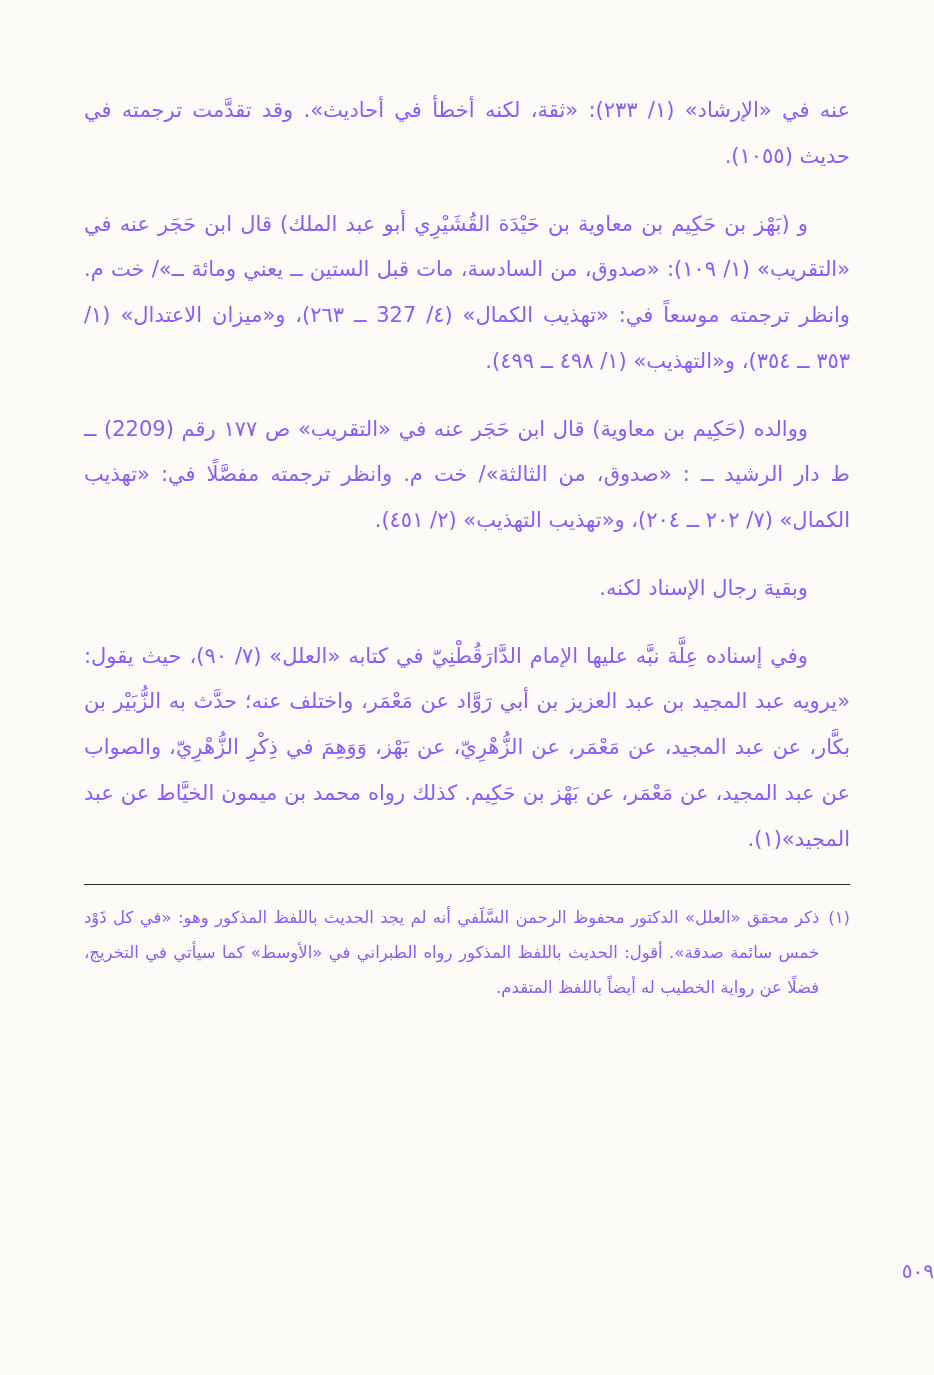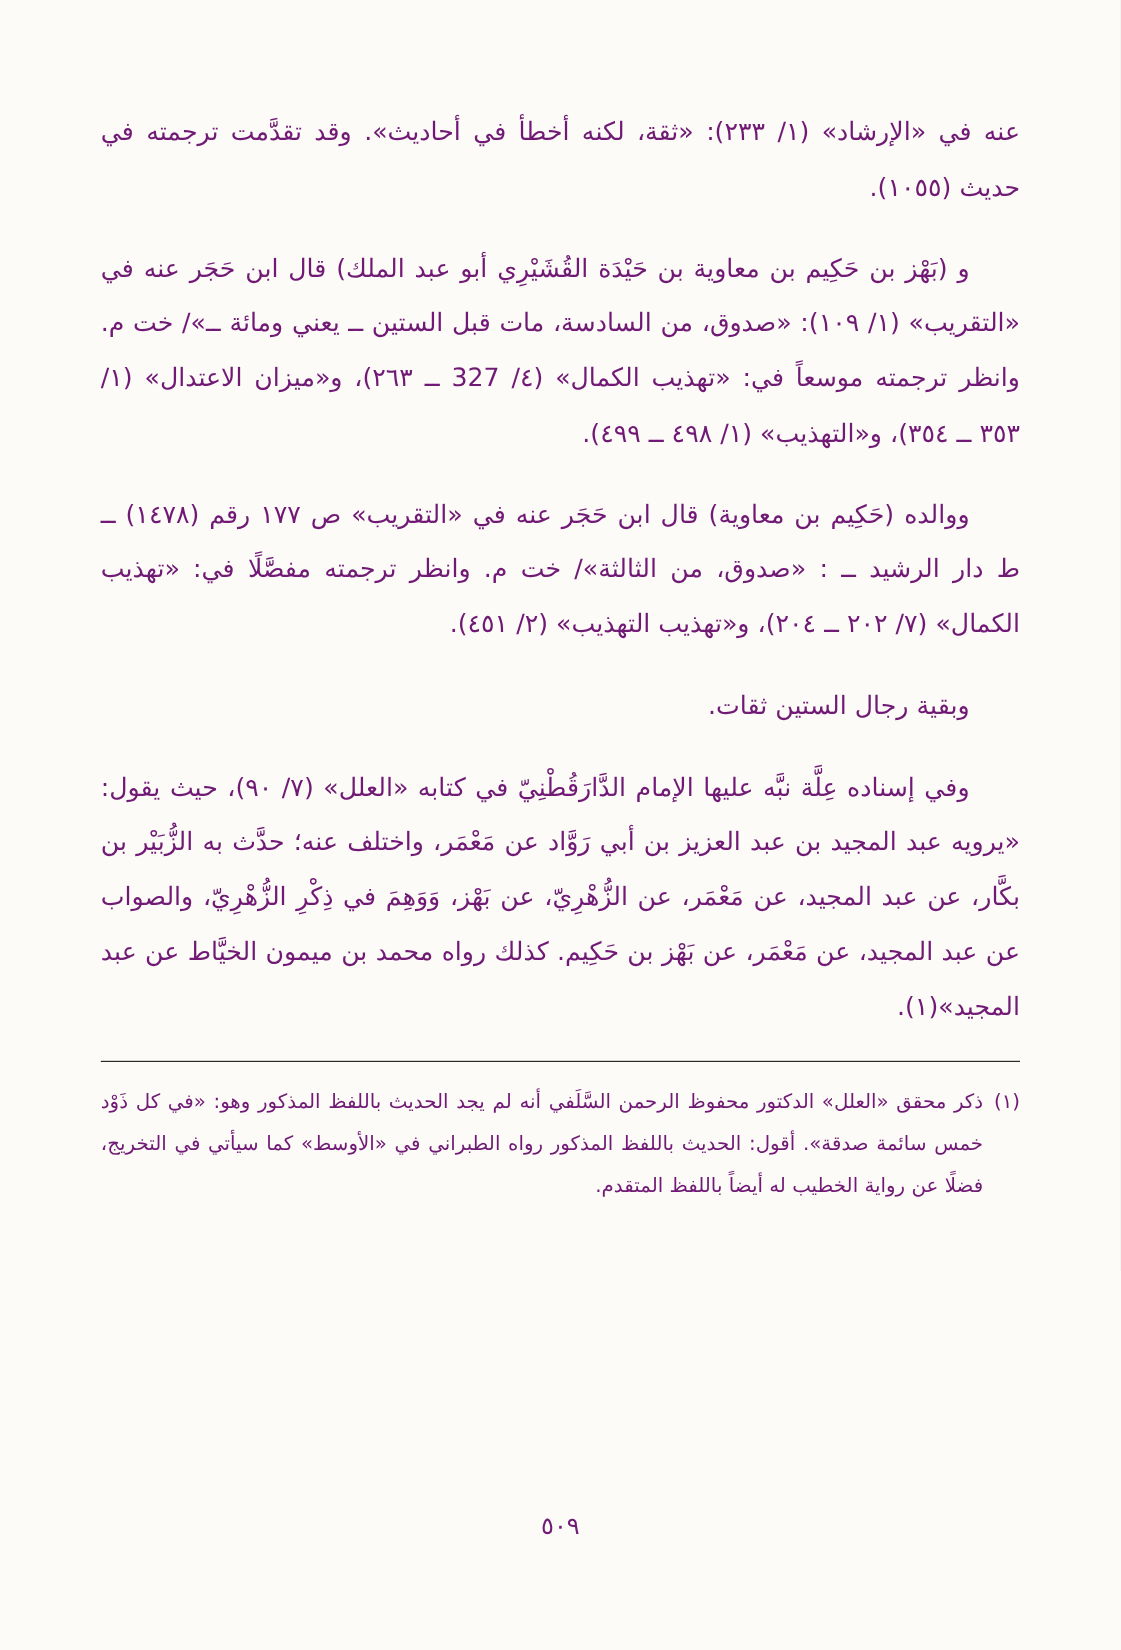--- a/index.html
+++ b/index.html
@@ -17,7 +17,7 @@
     padding: 88px 84px 0 84px;
     direction: rtl;
     font-family: "DejaVu Sans", sans-serif;
-    color: #701a75;
+    color: #8b5cf6;
     overflow: hidden;
   }
   .body-text {

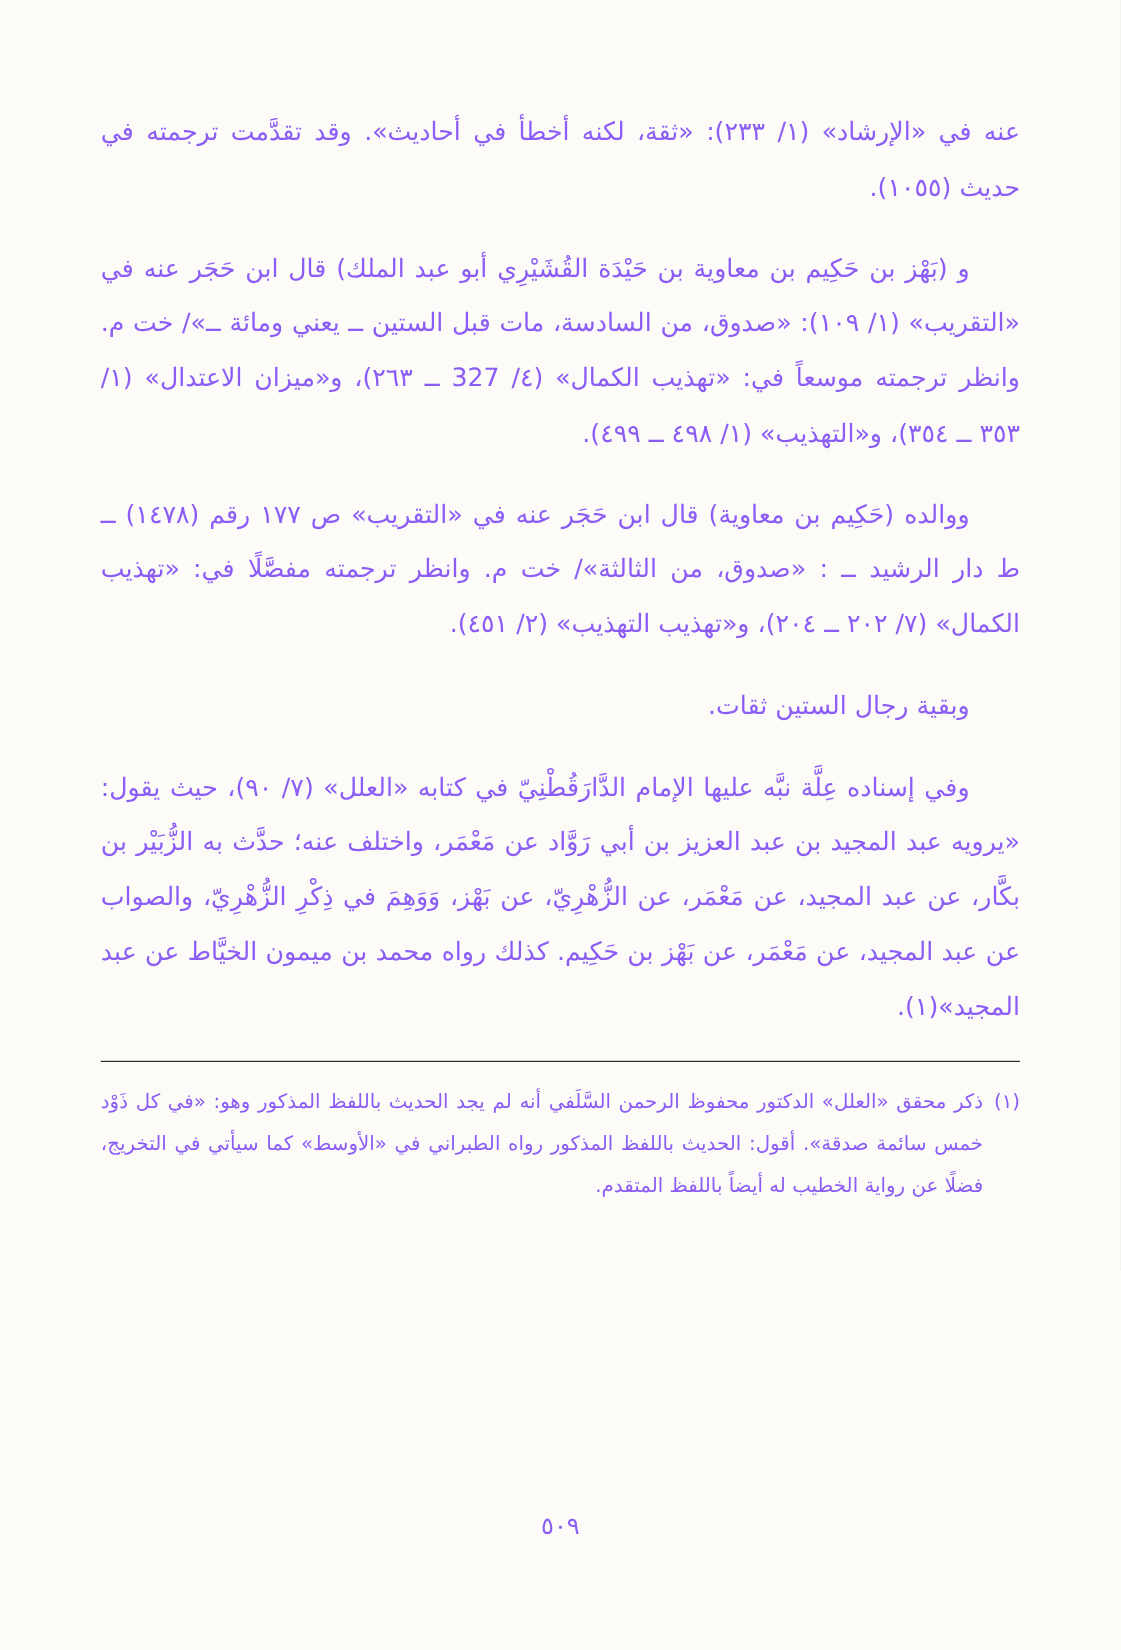--- a/index.html
+++ b/index.html
@@ -73,7 +73,7 @@
   <div class="body-text">
     <p>عنه في «الإرشاد» (١/ ٢٣٣): «ثقة، لكنه أخطأ في أحاديث». وقد تقدَّمت ترجمته في حديث (١٠٥٥).</p>
     <p class="indent">و (بَهْز بن حَكِيم بن معاوية بن حَيْدَة القُشَيْرِي أبو عبد الملك) قال ابن حَجَر عنه في «التقريب» (١/ ١٠٩): «صدوق، من السادسة، مات قبل الستين ــ يعني ومائة ــ»/ خت م. وانظر ترجمته موسعاً في: «تهذيب الكمال» (٤/ 327 ــ ٢٦٣)، و«ميزان الاعتدال» (١/ ٣٥٣ ــ ٣٥٤)، و«التهذيب» (١/ ٤٩٨ ــ ٤٩٩).</p>
-    <p class="indent">ووالده (حَكِيم بن معاوية) قال ابن حَجَر عنه في «التقريب» ص ١٧٧ رقم (١٤٧٨) ــ ط دار الرشيد ــ : «صدوق، من الثالثة»/ خت م. وانظر ترجمته مفصَّلًا في: «تهذيب الكمال» (٧/ ٢٠٢ ــ ٢٠٤)، و«تهذيب التهذيب» (٢/ ٤٥١).</p>
+    <p class="indent">ووالده (حَكِيم بن معاوية) قال ابن حَجَر عنه في «التقريب» ص ١٧٧ رقم (2209) ــ ط دار الرشيد ــ : «صدوق، من الثالثة»/ خت م. وانظر ترجمته مفصَّلًا في: «تهذيب الكمال» (٧/ ٢٠٢ ــ ٢٠٤)، و«تهذيب التهذيب» (٢/ ٤٥١).</p>
     <p class="indent">وبقية رجال الستين ثقات.</p>
     <p class="indent">وفي إسناده عِلَّة نبَّه عليها الإمام الدَّارَقُطْنِيّ في كتابه «العلل» (٧/ ٩٠)، حيث يقول: «يرويه عبد المجيد بن عبد العزيز بن أبي رَوَّاد عن مَعْمَر، واختلف عنه؛ حدَّث به الزُّبَيْر بن بكَّار، عن عبد المجيد، عن مَعْمَر، عن الزُّهْرِيّ، عن بَهْز، وَوَهِمَ في ذِكْرِ الزُّهْرِيّ، والصواب عن عبد المجيد، عن مَعْمَر، عن بَهْز بن حَكِيم. كذلك رواه محمد بن ميمون الخيَّاط عن عبد المجيد»(١).</p>
   </div>

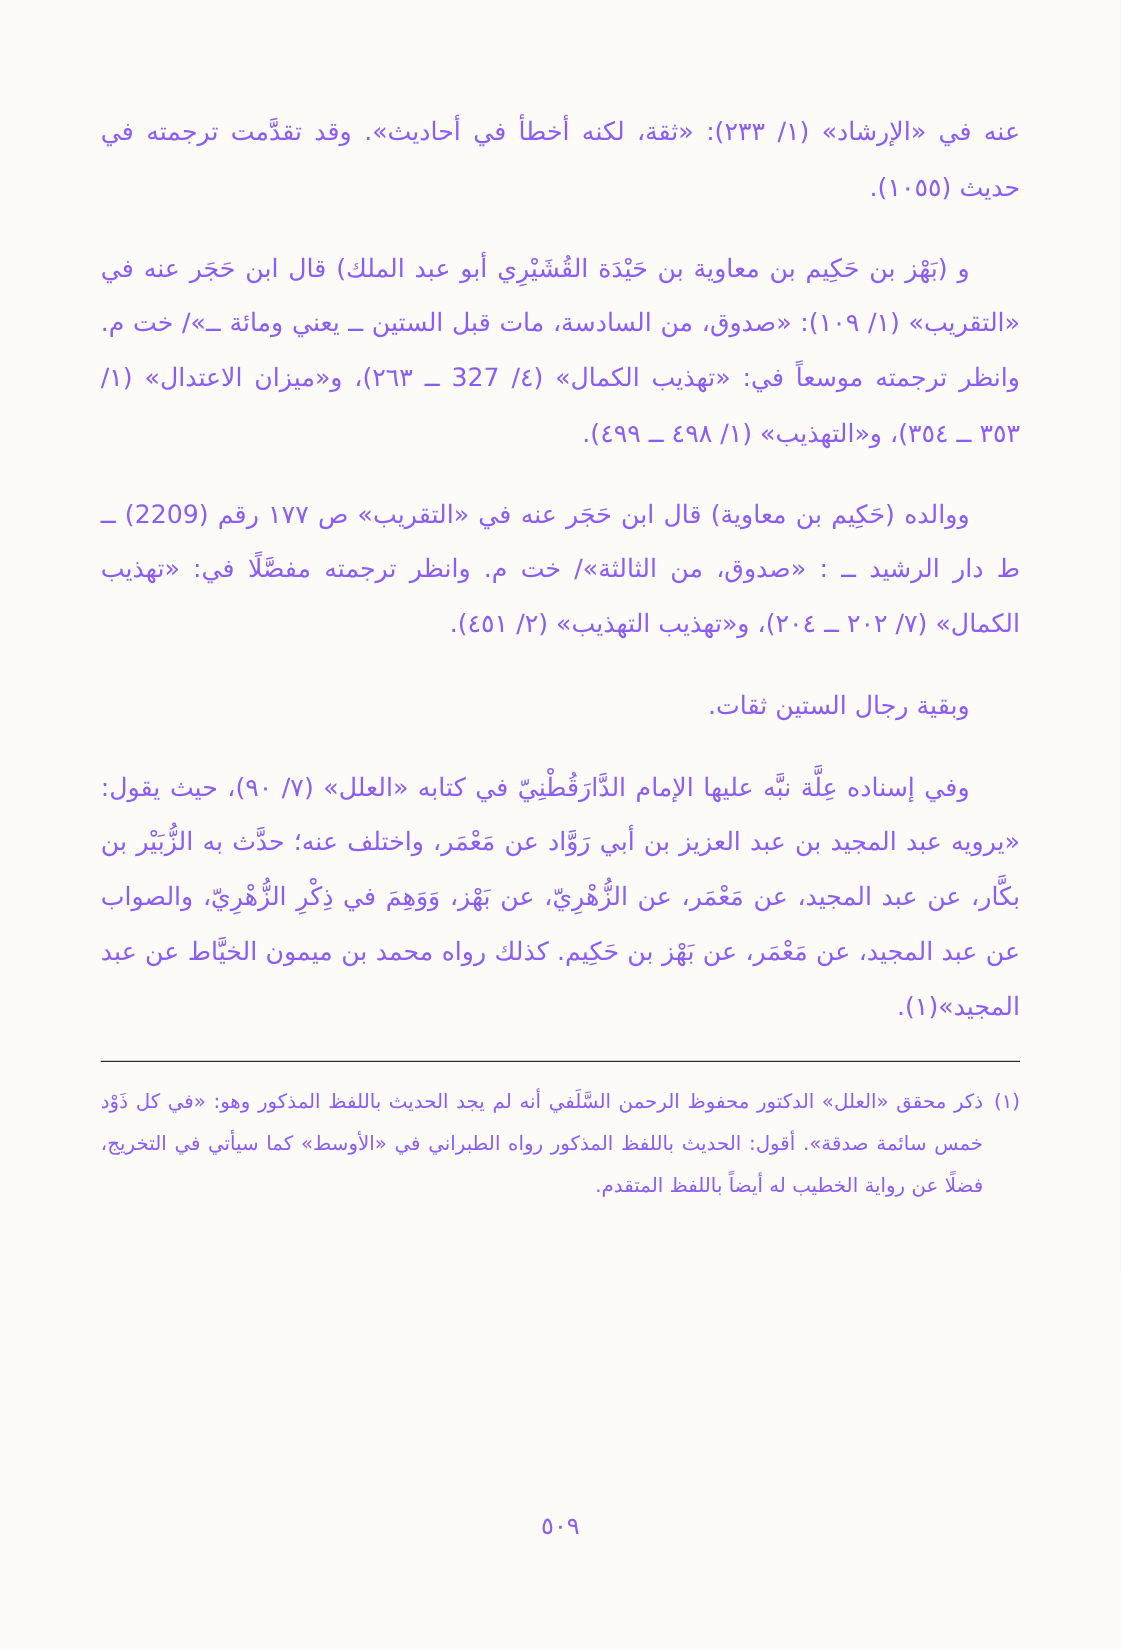--- a/index.html
+++ b/index.html
@@ -74,7 +74,7 @@
     <p>عنه في «الإرشاد» (١/ ٢٣٣): «ثقة، لكنه أخطأ في أحاديث». وقد تقدَّمت ترجمته في حديث (١٠٥٥).</p>
     <p class="indent">و (بَهْز بن حَكِيم بن معاوية بن حَيْدَة القُشَيْرِي أبو عبد الملك) قال ابن حَجَر عنه في «التقريب» (١/ ١٠٩): «صدوق، من السادسة، مات قبل الستين ــ يعني ومائة ــ»/ خت م. وانظر ترجمته موسعاً في: «تهذيب الكمال» (٤/ 327 ــ ٢٦٣)، و«ميزان الاعتدال» (١/ ٣٥٣ ــ ٣٥٤)، و«التهذيب» (١/ ٤٩٨ ــ ٤٩٩).</p>
     <p class="indent">ووالده (حَكِيم بن معاوية) قال ابن حَجَر عنه في «التقريب» ص ١٧٧ رقم (2209) ــ ط دار الرشيد ــ : «صدوق، من الثالثة»/ خت م. وانظر ترجمته مفصَّلًا في: «تهذيب الكمال» (٧/ ٢٠٢ ــ ٢٠٤)، و«تهذيب التهذيب» (٢/ ٤٥١).</p>
-    <p class="indent">وبقية رجال الستين ثقات.</p>
+    <p class="indent">وبقية رجال الإسناد لكنه.</p>
     <p class="indent">وفي إسناده عِلَّة نبَّه عليها الإمام الدَّارَقُطْنِيّ في كتابه «العلل» (٧/ ٩٠)، حيث يقول: «يرويه عبد المجيد بن عبد العزيز بن أبي رَوَّاد عن مَعْمَر، واختلف عنه؛ حدَّث به الزُّبَيْر بن بكَّار، عن عبد المجيد، عن مَعْمَر، عن الزُّهْرِيّ، عن بَهْز، وَوَهِمَ في ذِكْرِ الزُّهْرِيّ، والصواب عن عبد المجيد، عن مَعْمَر، عن بَهْز بن حَكِيم. كذلك رواه محمد بن ميمون الخيَّاط عن عبد المجيد»(١).</p>
   </div>
 

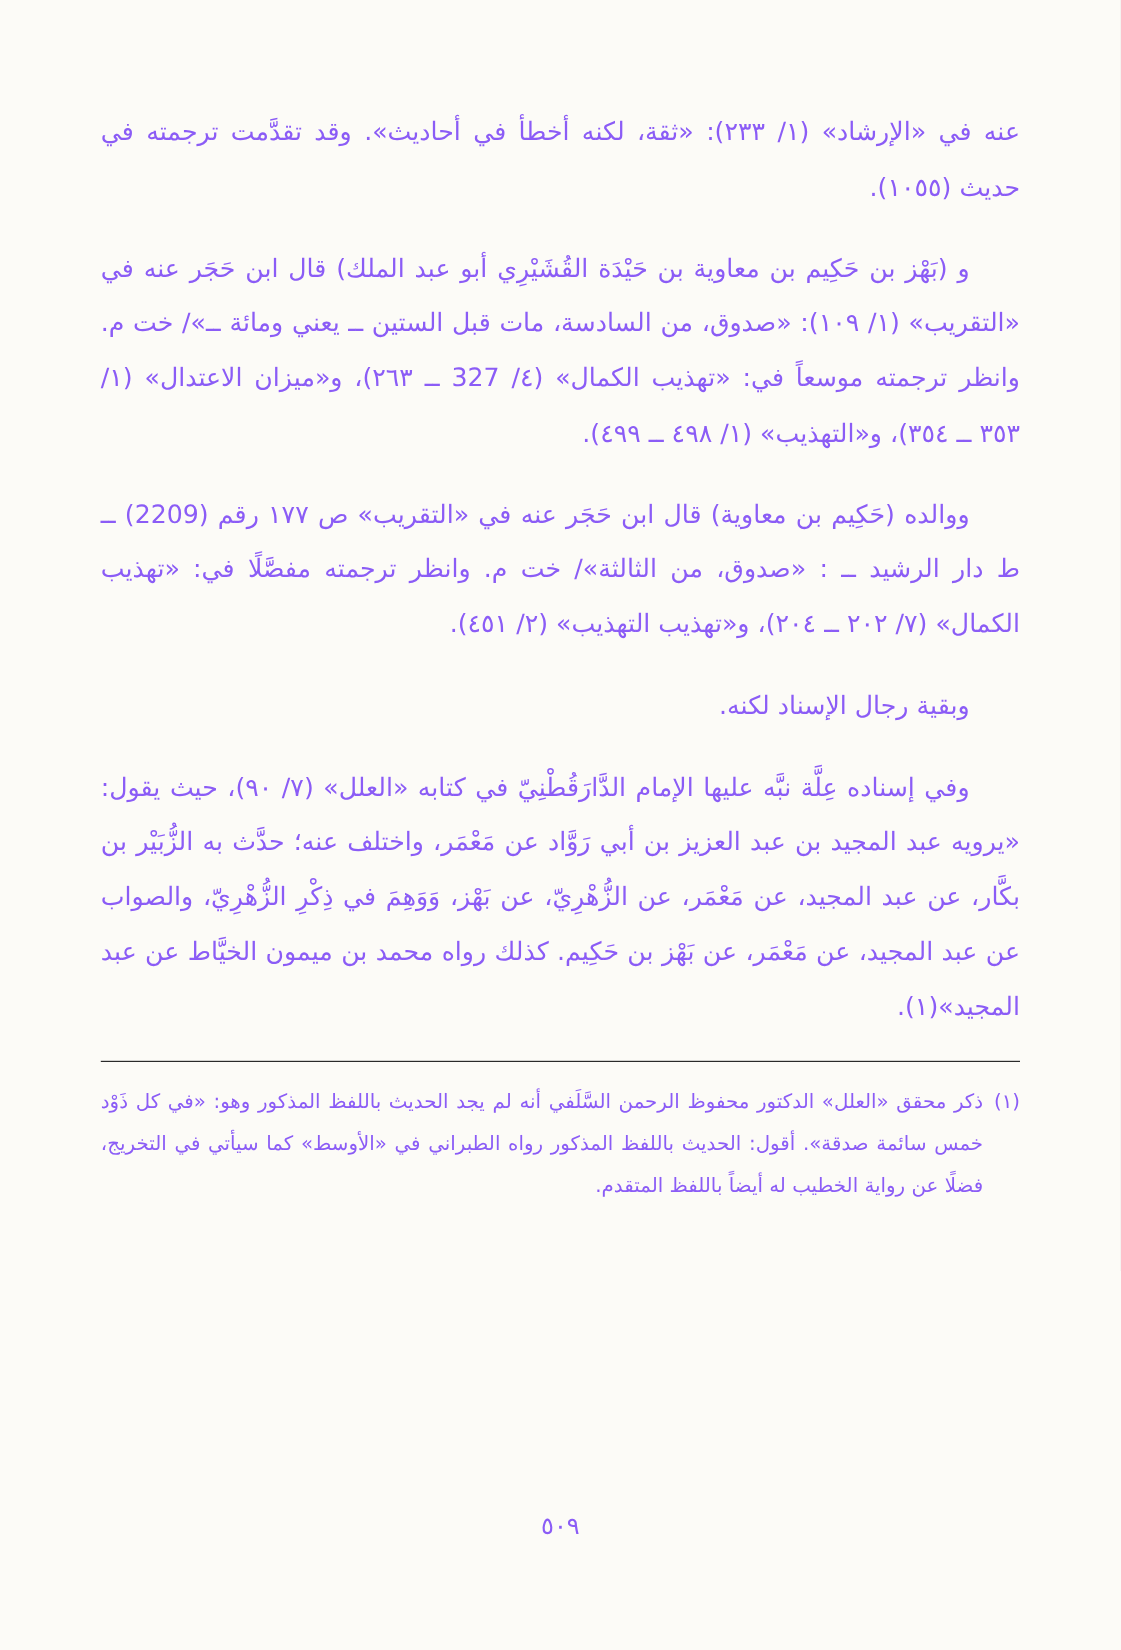--- a/index.html
+++ b/index.html
@@ -60,7 +60,6 @@
     bottom: 92px;
     left: 0;
     right: 0;
-    text-align: center;
     font-size: 20px;
     letter-spacing: 2px;
   }

